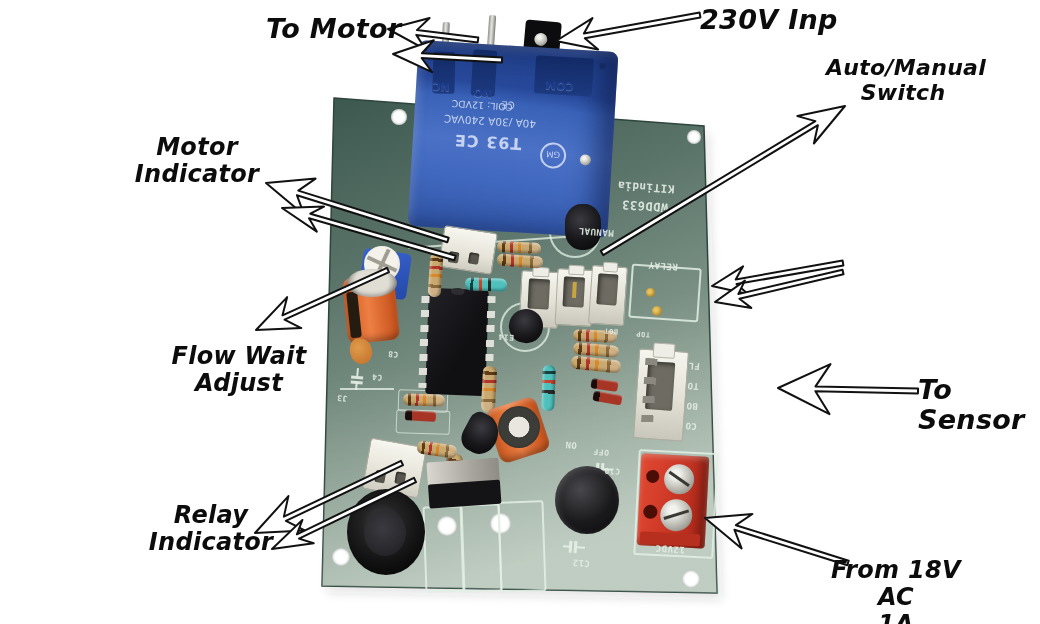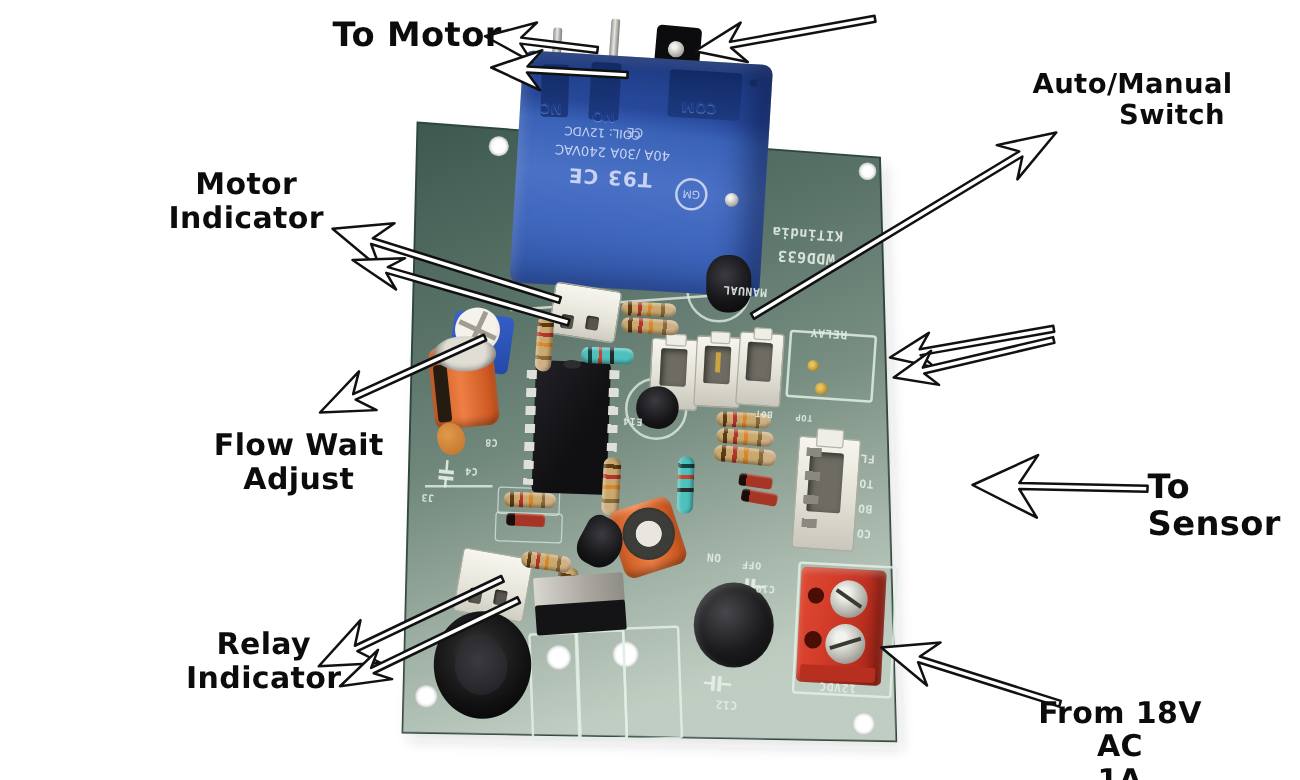--- a/index.html
+++ b/index.html
@@ -15,7 +15,7 @@
              opacity:.92;letter-spacing:.5px;white-space:nowrap;}
   #arrows-svg{z-index:40;pointer-events:none;}
   .callout{position:absolute;z-index:50;color:#0c0c0c;font-weight:bold;
-           white-space:pre-line;letter-spacing:.3px;line-height:1.12;}
+           white-space:pre-line;letter-spacing:.3px;line-height:1.12;font-style:italic;}
   .c-to-motor{left:266px;top:14px;font-size:27px;}
   .c-v230{left:700px;top:5px;font-size:27px;}
   .c-auto-manual{left:826px;top:56px;width:154px;font-size:22px;text-align:right;}

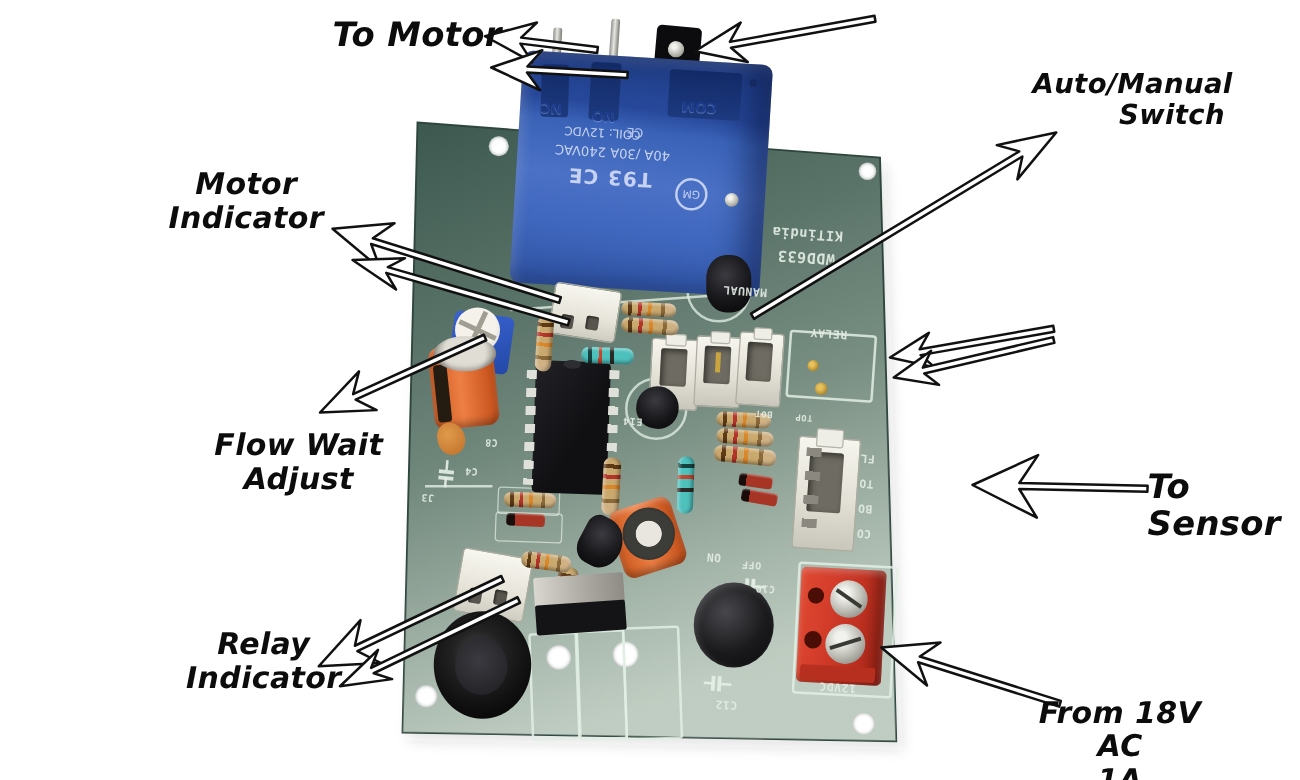--- a/index.html
+++ b/index.html
@@ -266,6 +266,7 @@
     </svg>
 
   <div class="callout c-to-motor">To Motor</div>
+  <div class="callout c-v230">230V Inp</div>
   <div class="callout c-auto-manual">Auto/Manual
 Switch</div>
   <div class="callout c-motor-ind">Motor

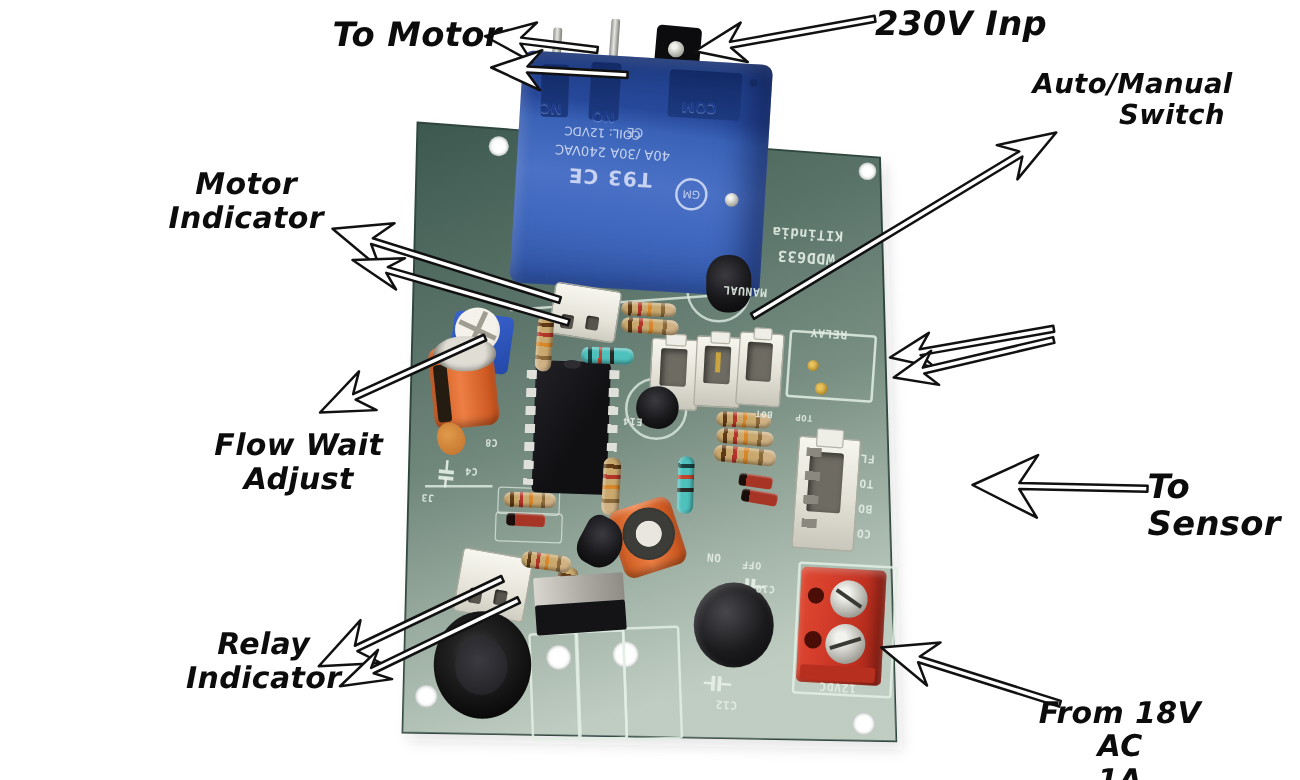--- a/index.html
+++ b/index.html
@@ -18,7 +18,7 @@
            white-space:pre-line;letter-spacing:.3px;line-height:1.12;font-style:italic;}
   .c-to-motor{left:266px;top:14px;font-size:27px;}
   .c-v230{left:700px;top:5px;font-size:27px;}
-  .c-auto-manual{left:826px;top:56px;width:154px;font-size:22px;text-align:right;}
+  .c-auto-manual{left:826px;top:56px;width:154px;font-size:22px;text-align:center;}
   .c-motor-ind{left:126px;top:134px;width:142px;font-size:24px;text-align:center;}
   .c-ext-relay{left:845px;top:252px;font-size:24px;}
   .c-flow-wait{left:160px;top:343px;width:158px;font-size:24px;text-align:center;}

